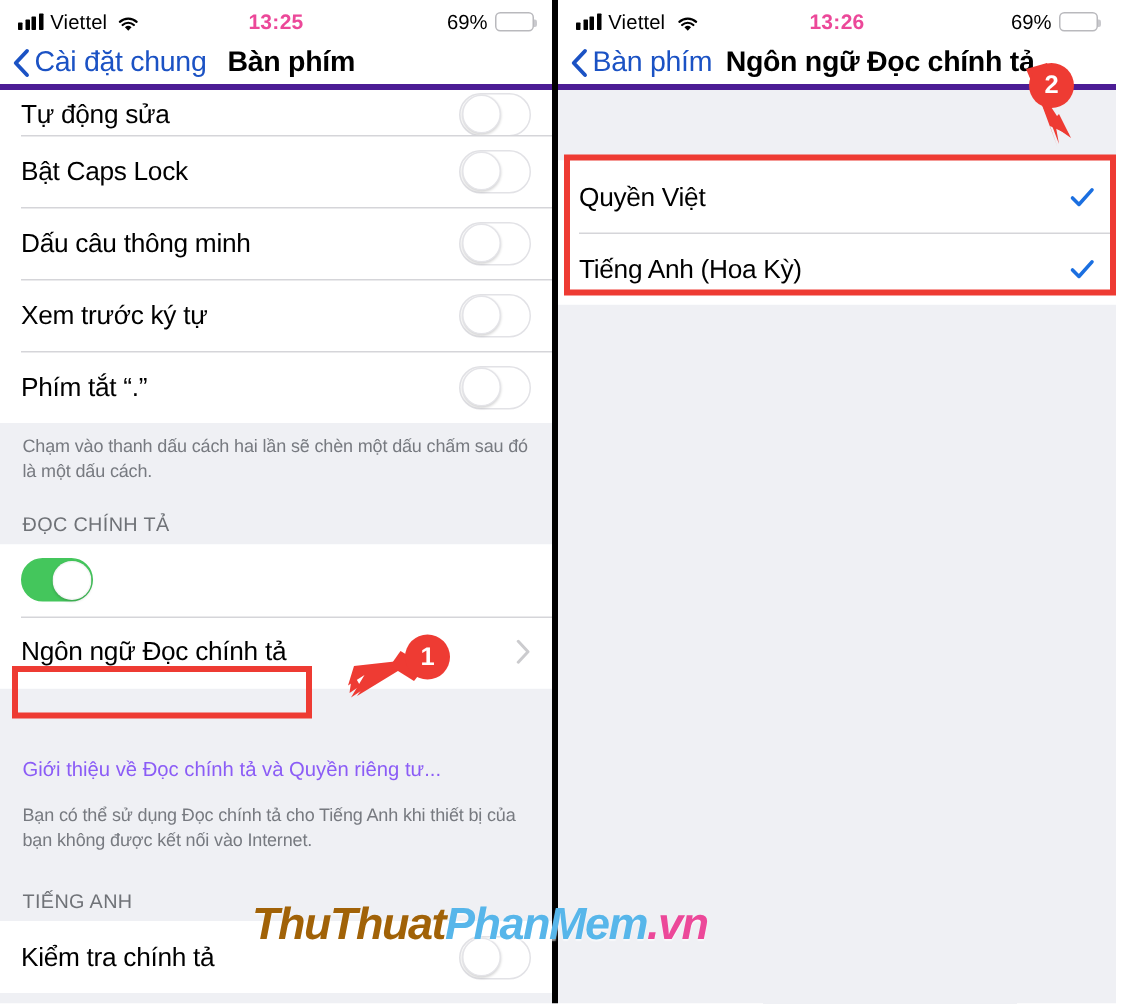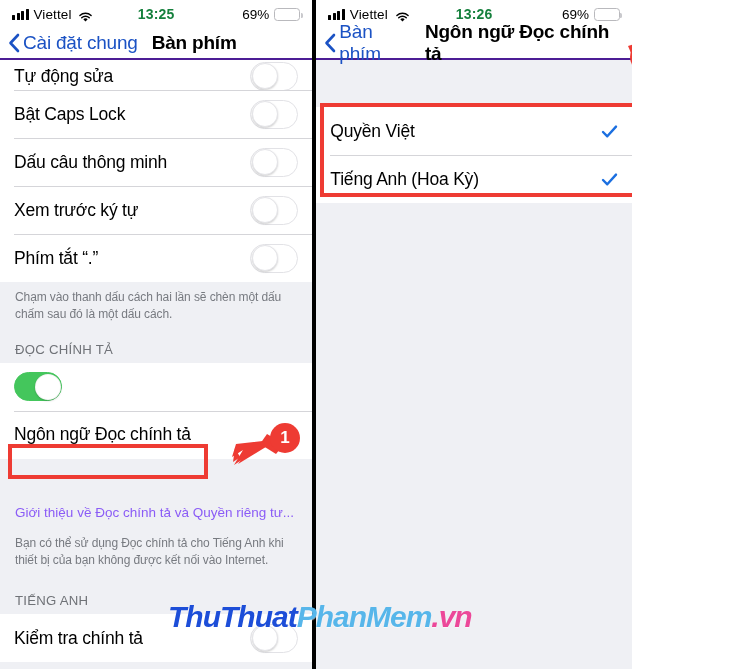--- a/index.html
+++ b/index.html
@@ -9,7 +9,7 @@
     font-family: "Liberation Sans", sans-serif;
     overflow: hidden;
   }
-  .screen { position: relative; width: 632px; height: 669px; display: flex; }
+  .screen { position: relative; width: 744px; height: 669px; display: flex; }
 
   .phone { position: relative; width: 376px; height: 669px; background: #eff0f4; overflow: hidden; }
   .phone.left { border-right: 4px solid #000; }

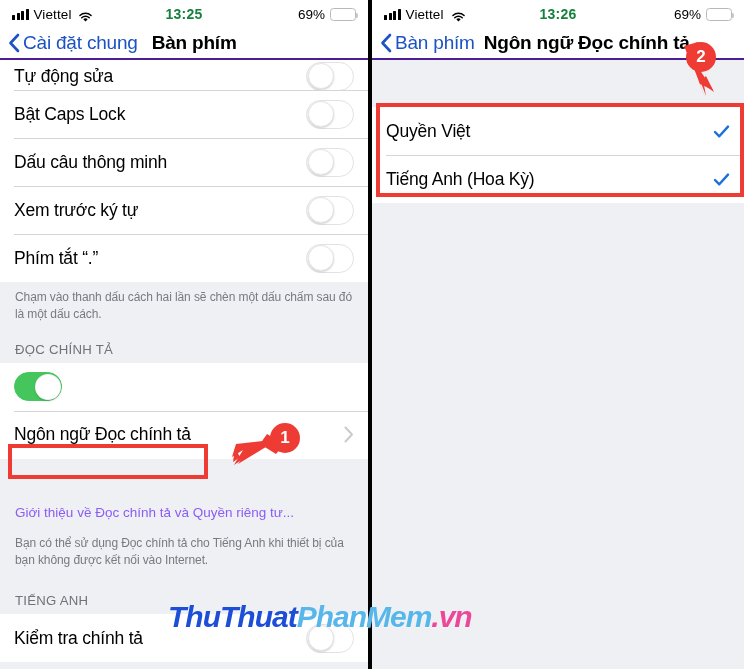--- a/index.html
+++ b/index.html
@@ -31,7 +31,7 @@
   .wifi { width: 15px; height: 11px; position: relative; margin-left: 2px; }
   .sb-time {
     position: absolute; left: 0; right: 0; text-align: center;
-    font-size: 14px; font-weight: bold; color: #15803d; letter-spacing: .2px;
+    font-size: 14px; font-weight: bold; color: #ec4899; letter-spacing: .2px;
   }
   .sb-right { margin-left: auto; display: flex; align-items: center; gap: 5px; }
   .batt-pct { font-size: 13.5px; color: #000; }

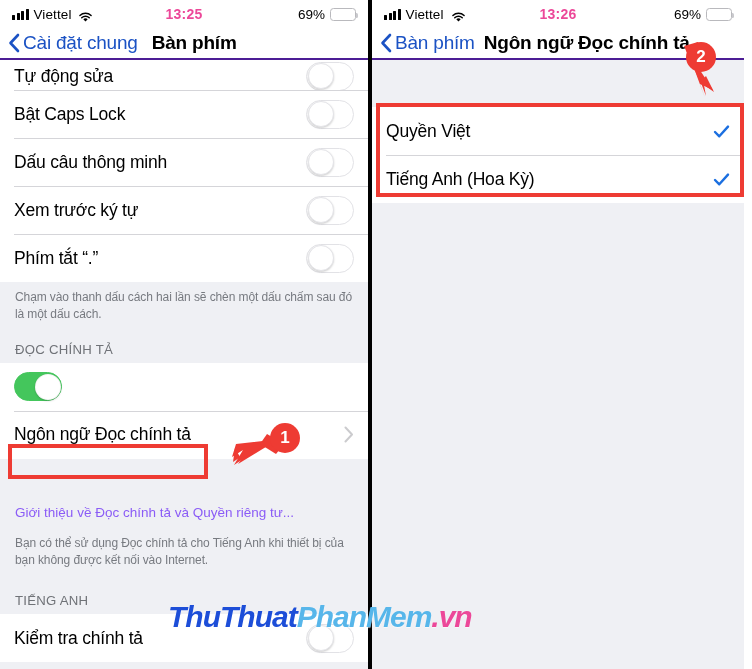--- a/index.html
+++ b/index.html
@@ -49,7 +49,7 @@
   .navbar {
     height: 32px; background: #fff;
     display: flex; align-items: center; padding: 0 8px;
-    position: relative; border-bottom: 2px solid #4c1d95;
+    position: relative; border-bottom: 4px solid #4c1d95;
   }
   .back { display: flex; align-items: center; gap: 3px; cursor: pointer; }
   .chev-back { width: 12px; height: 20px; flex: 0 0 auto; }

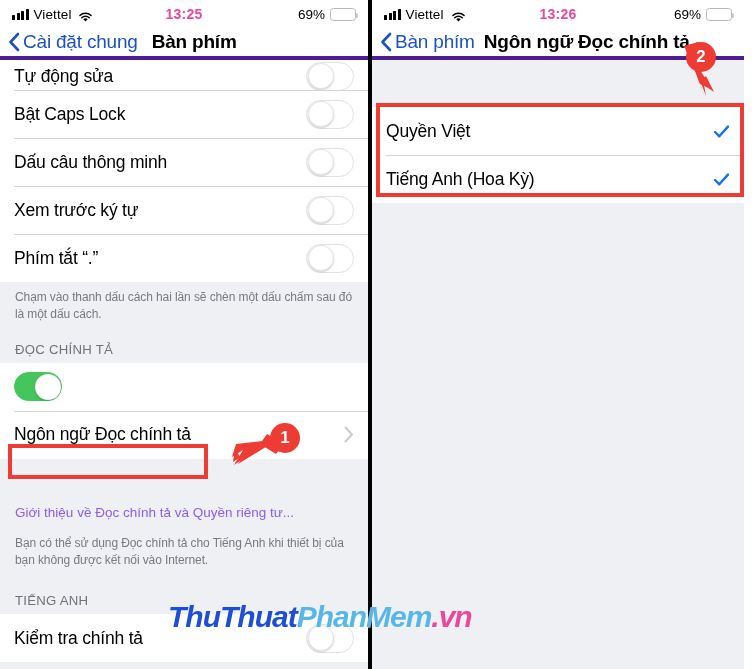--- a/index.html
+++ b/index.html
@@ -127,7 +127,7 @@
     font-family: "Liberation Sans", sans-serif;
     text-shadow: 0 1px 1px rgba(255,255,255,.6);
   }
-  .wm-a { color: #1d4ed8; }
+  .wm-a { color: #a16207; }
   .wm-b { color: #57b6ea; }
   .wm-c { color: #ec4899; }
 </style>

